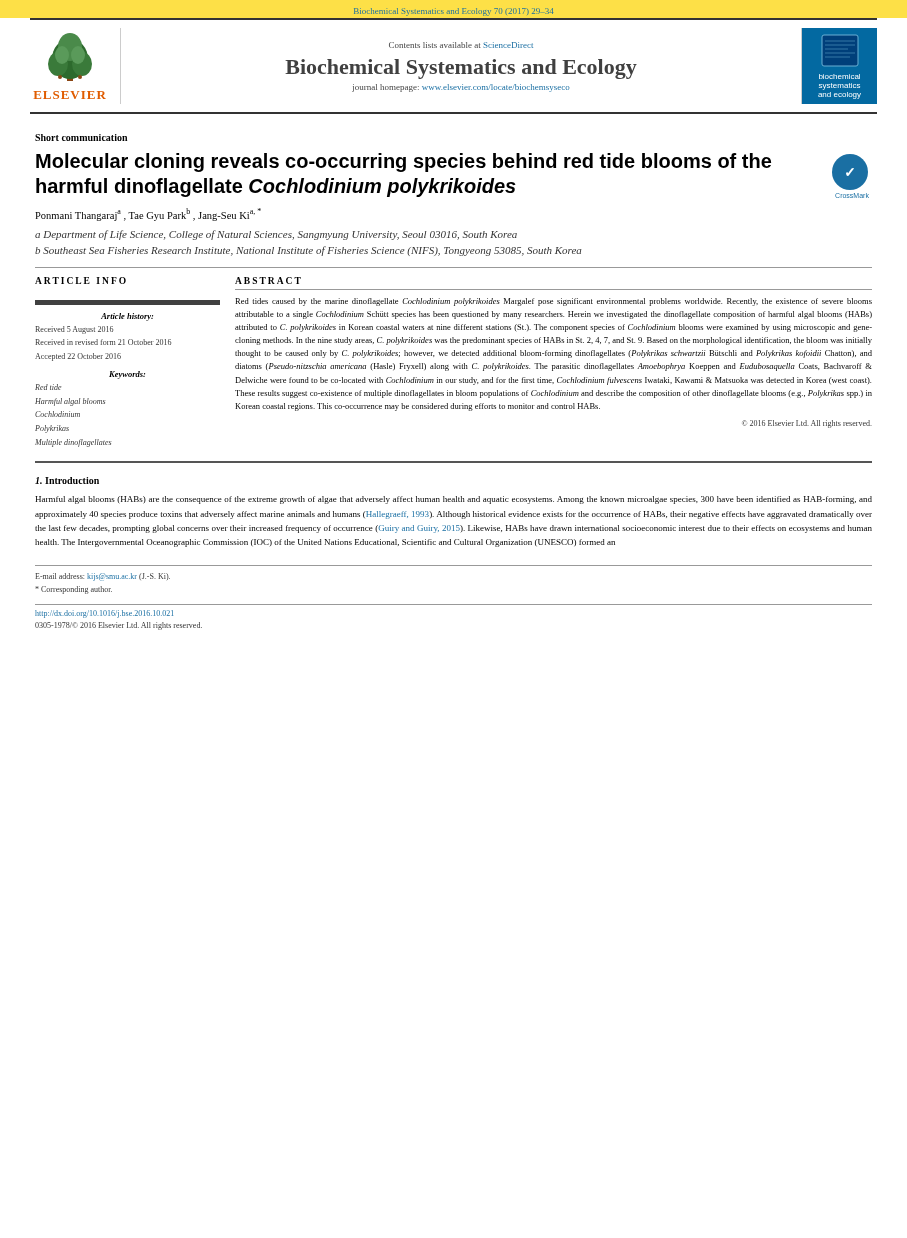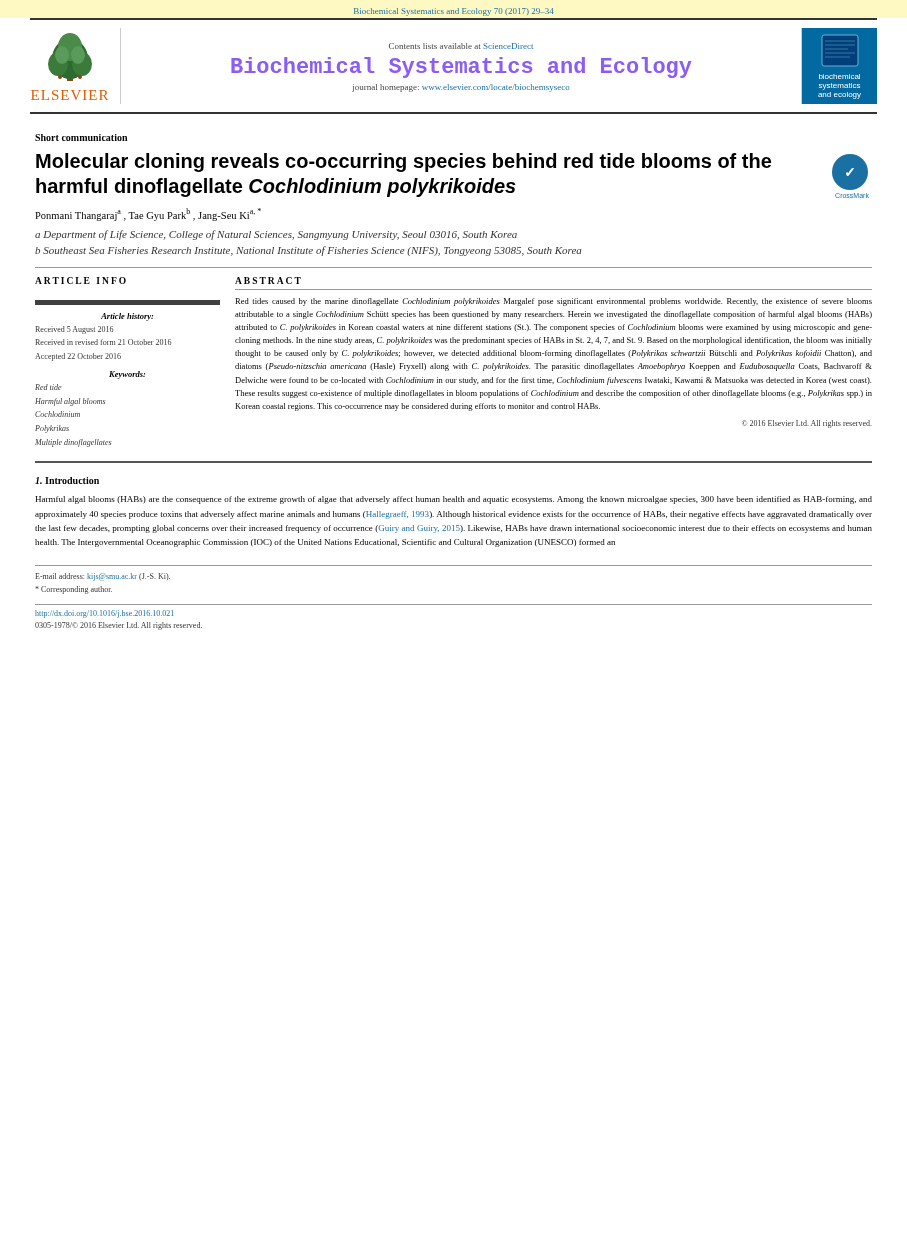--- a/index.html
+++ b/index.html
@@ -13,7 +13,7 @@
     }
 
     .journal-header-bar {
-      background: #fef9c3;
+      background: #fde047;
       text-align: center;
       padding: 6px 0 2px;
       font-size: 9px;

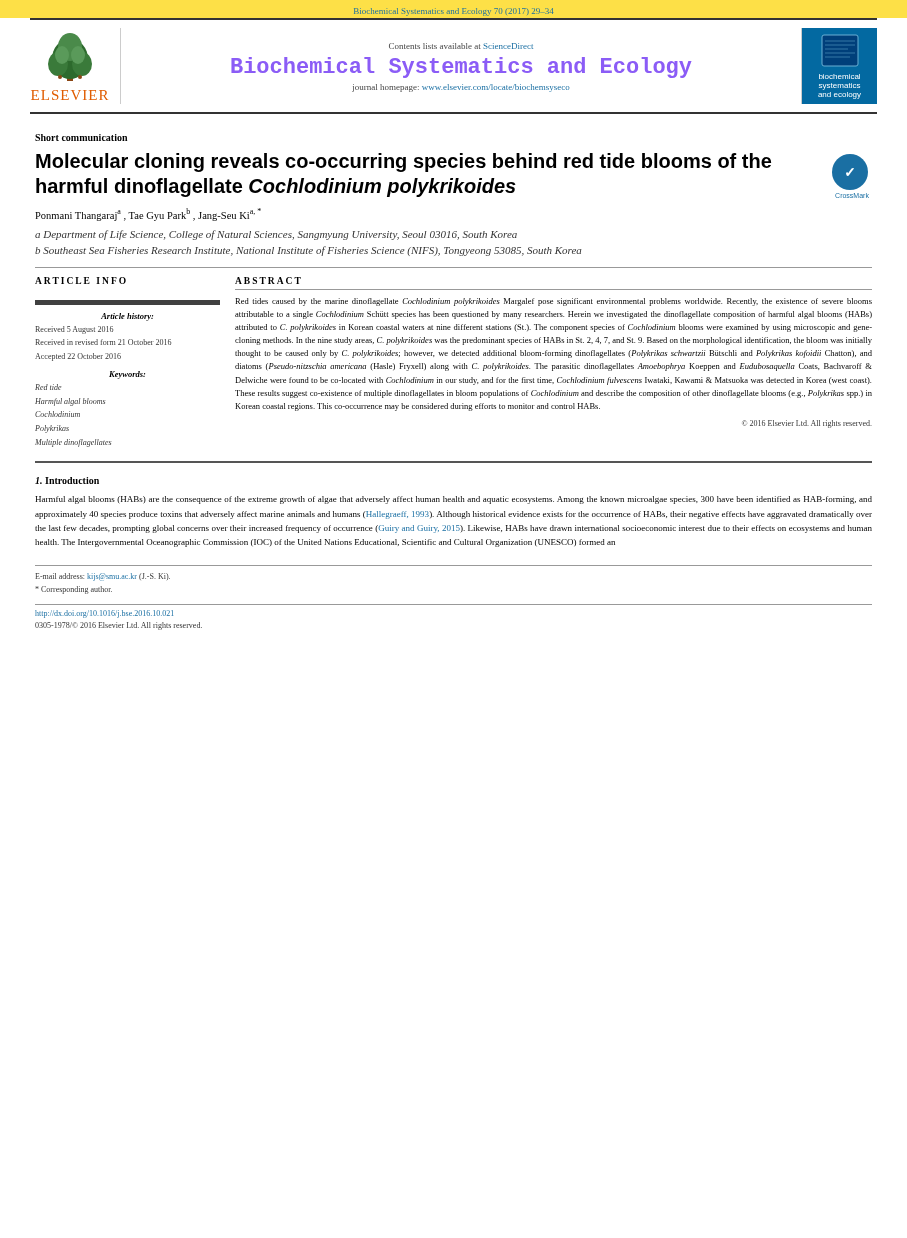--- a/index.html
+++ b/index.html
@@ -76,8 +76,8 @@
     .journal-title-main {
       font-size: 22px;
       font-weight: bold;
-      color: #8b5cf6;
-      font-family: Liberation Mono, monospace;
+      color: #404040;
+      font-family: Liberation Serif, serif;
       margin-bottom: 2px;
     }
 

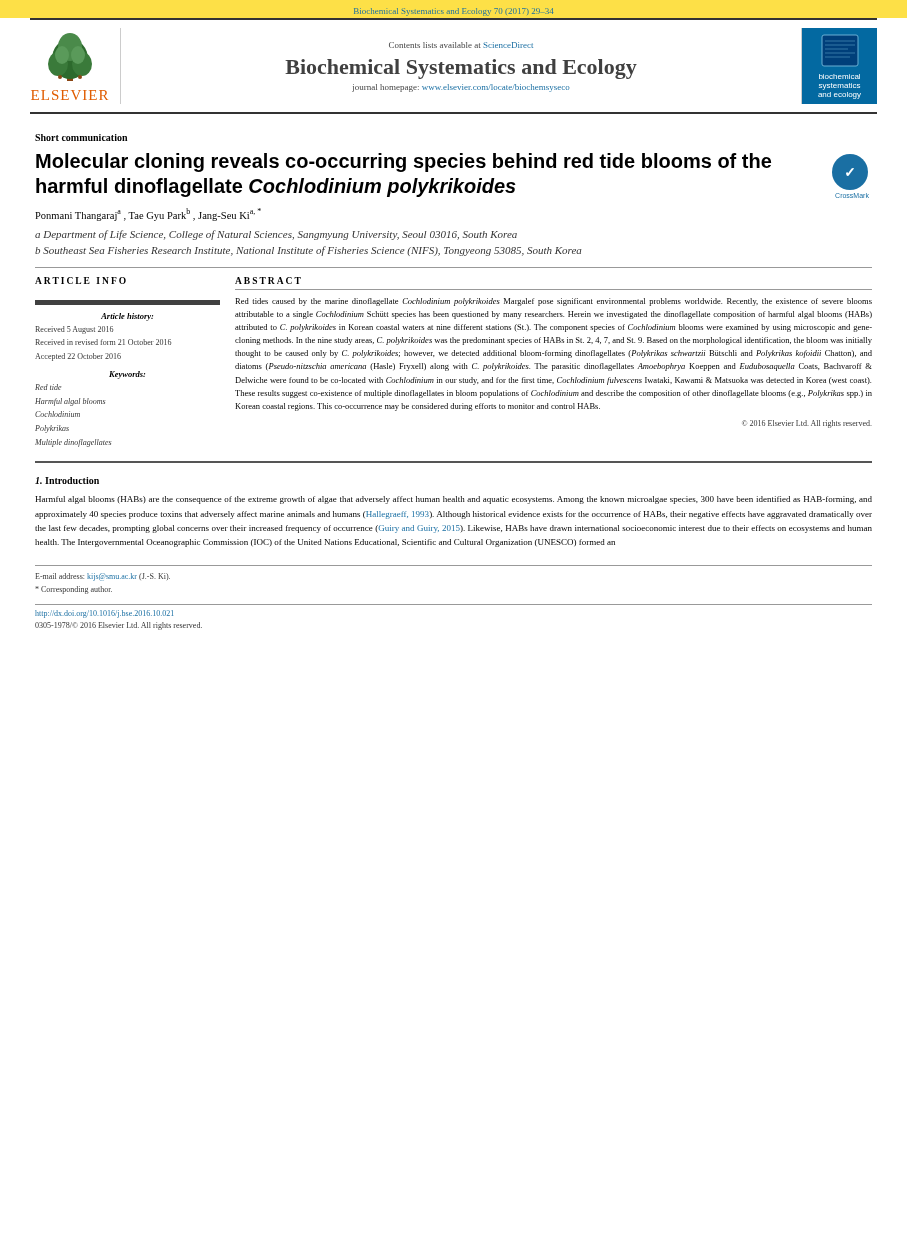--- a/index.html
+++ b/index.html
@@ -45,8 +45,8 @@
     }
 
     .elsevier-text {
-      font-size: 15px;
-      font-weight: normal;
+      font-size: 13px;
+      font-weight: bold;
       color: #e05c00;
       letter-spacing: 1px;
       margin-top: 3px;

